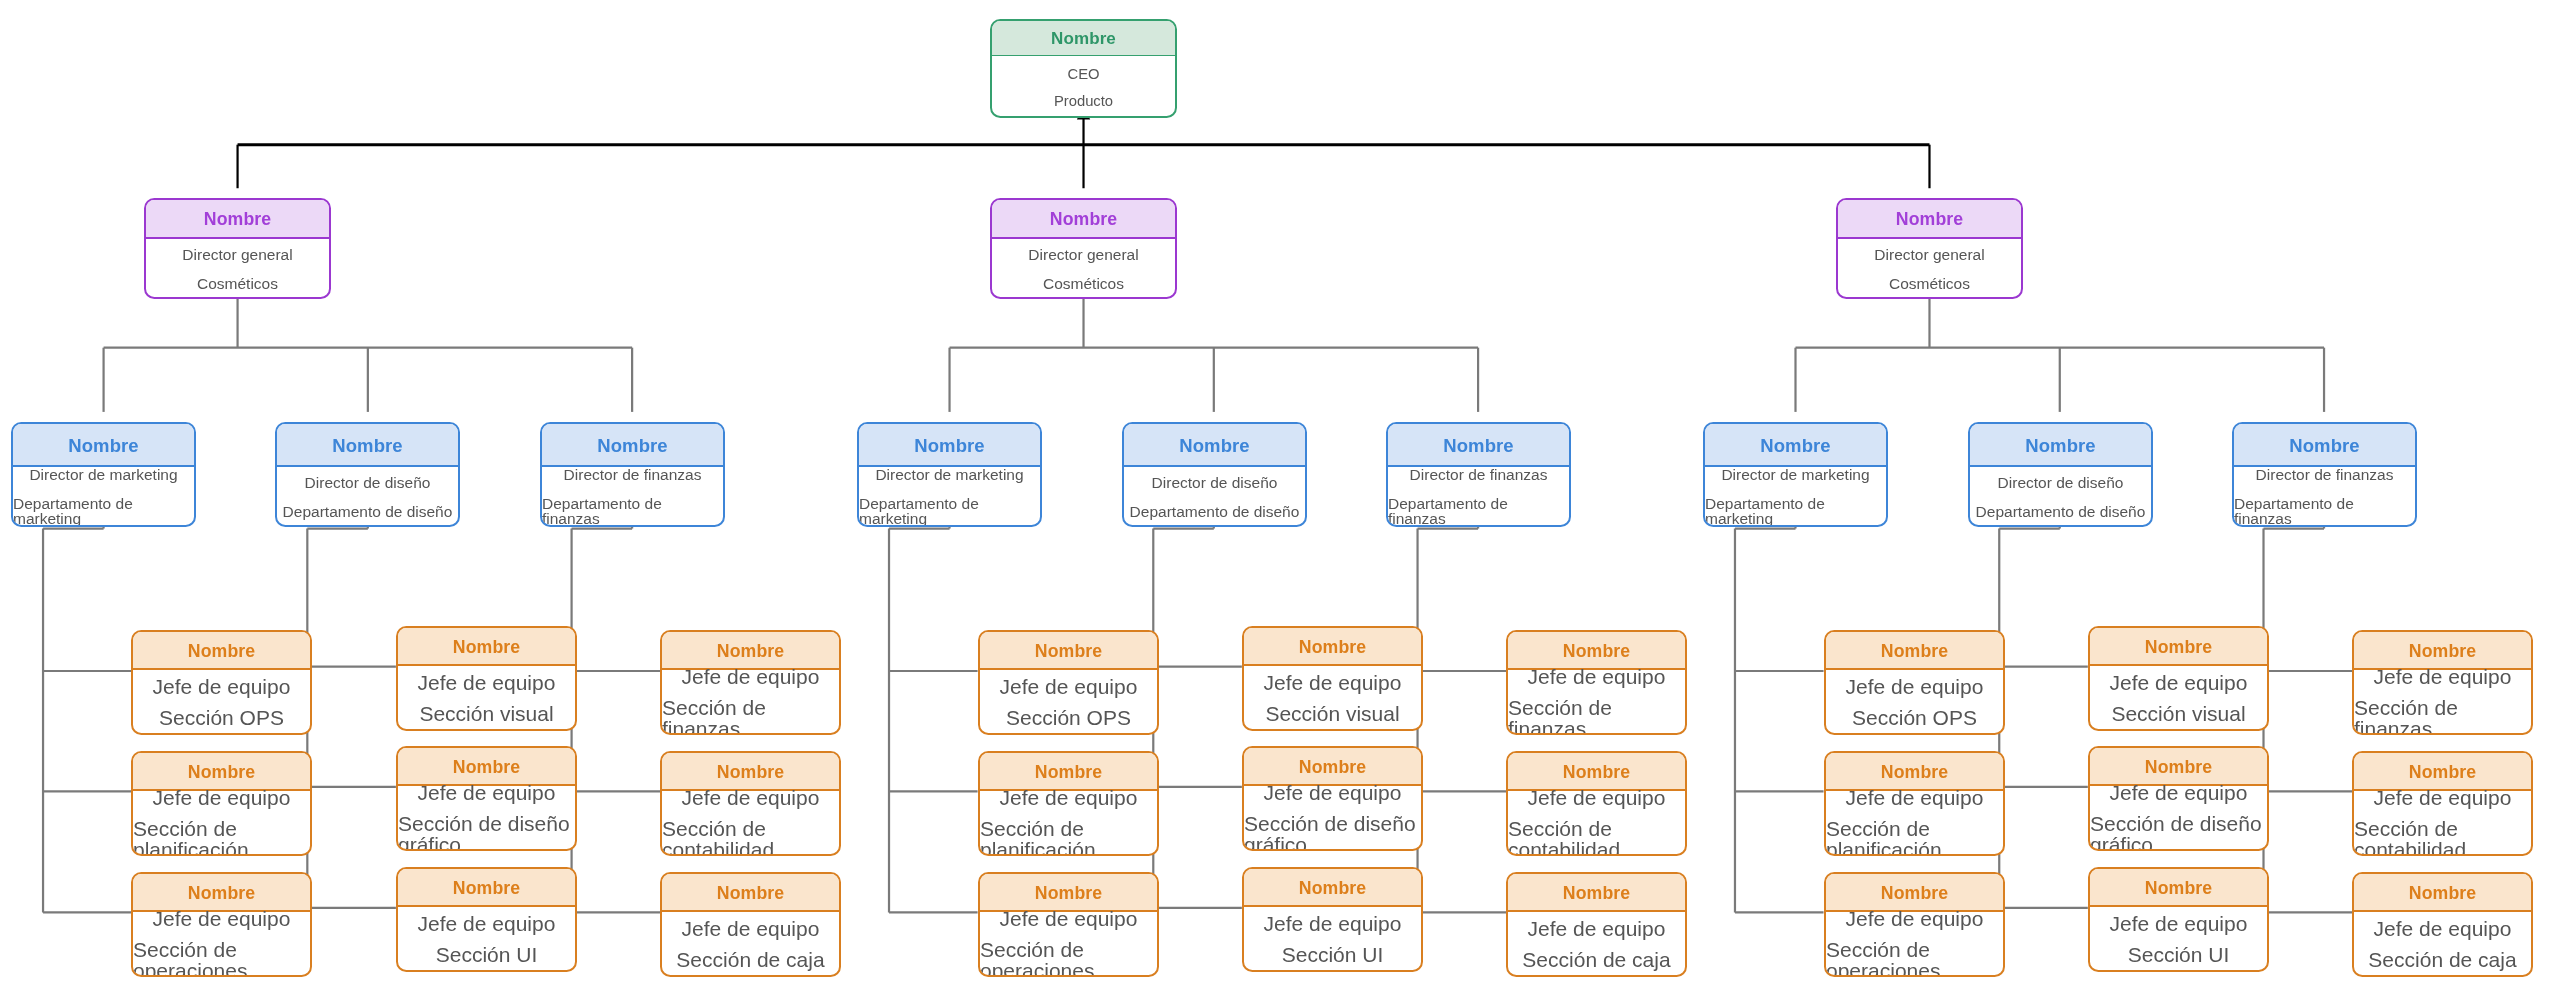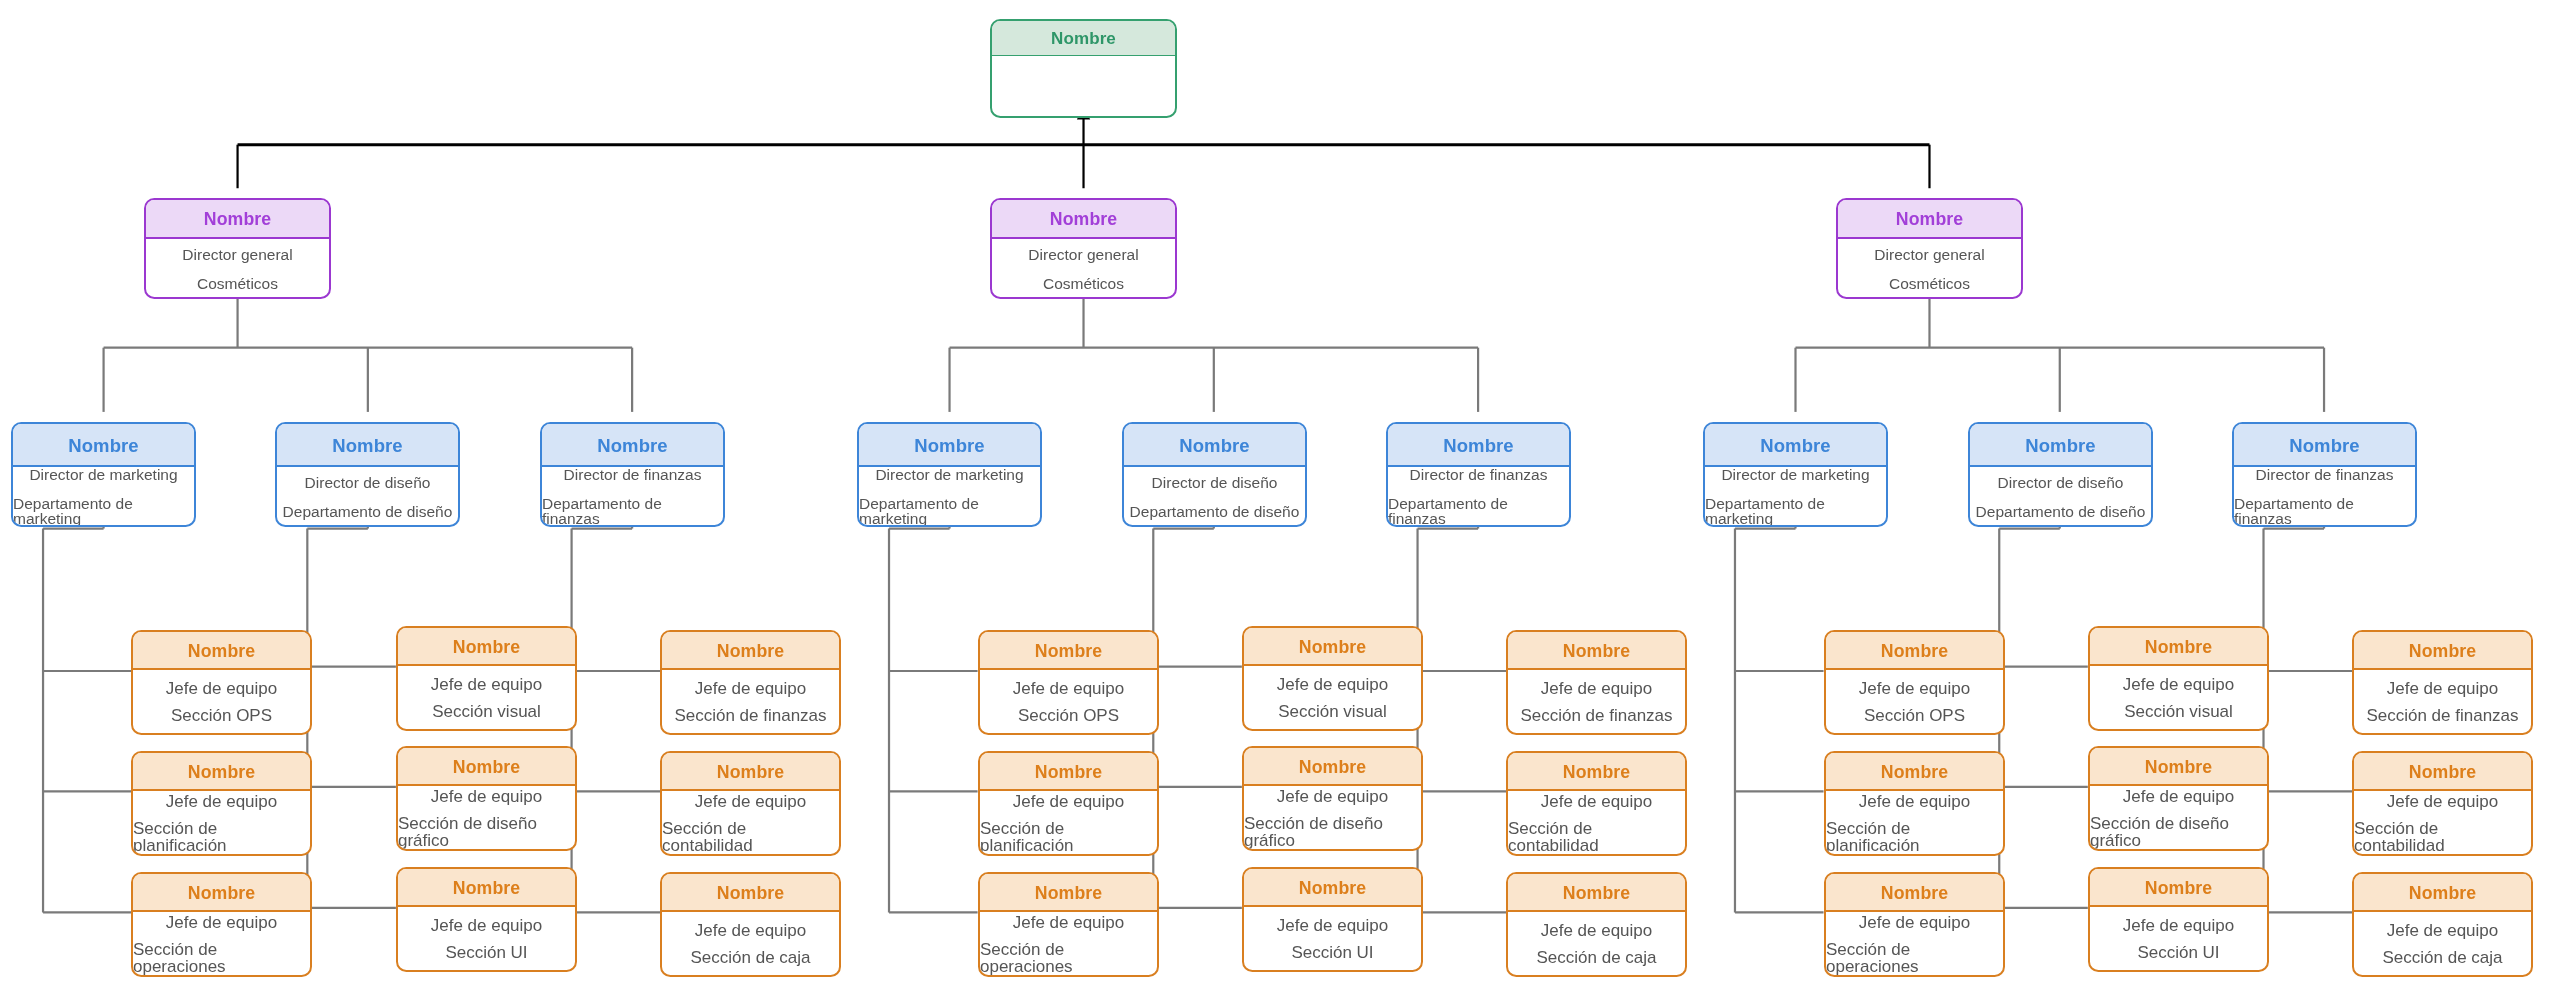--- a/index.html
+++ b/index.html
@@ -133,6 +133,10 @@
   <div id="nodes">
       <div class="node n-ceo t-ceo" style="left: 990px; top: 8.9px;">
         <div class="hdr">Nombre</div>
+        <div class="body">
+          <div class="l1">CEO</div>
+          <div class="l2">Producto</div>
+        </div>
       </div>
       <div class="node n-dir t-dir" style="left: 144px; top: 188px;">
         <div class="hdr">Nombre</div>

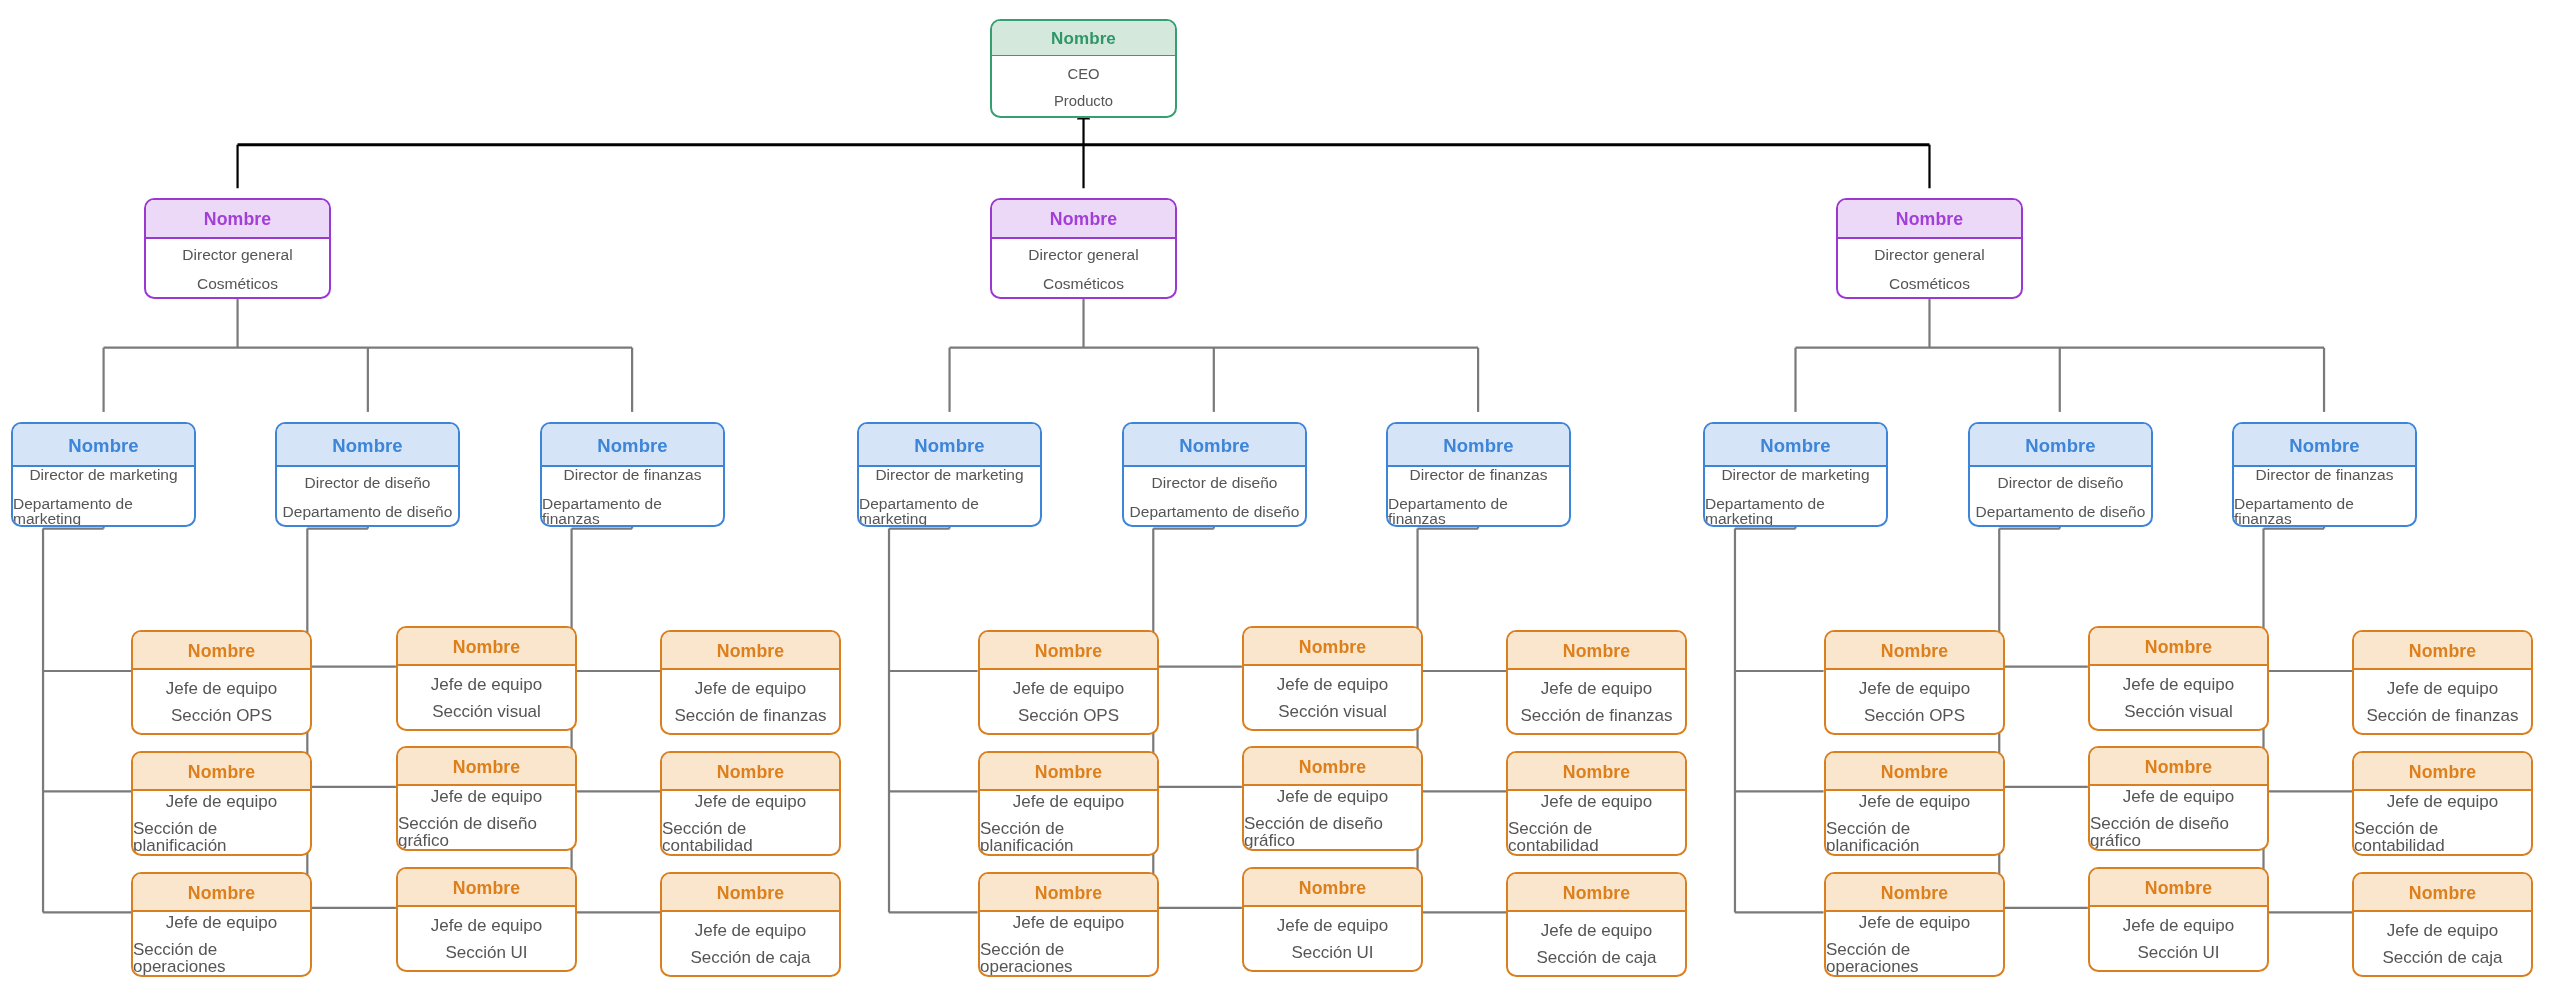--- a/index.html
+++ b/index.html
@@ -47,7 +47,7 @@
 
   .t-team{width:181px;height:105px;}
   .t-team .hdr{height:38px;line-height:38px;font-size:17.7px;}
-  .t-team .body{height:64px;gap:10px;font-size:17px;}
+  .t-team .body{height:64px;gap:10px;font-size:21px;}
 </style>
 </head>
 <body>

